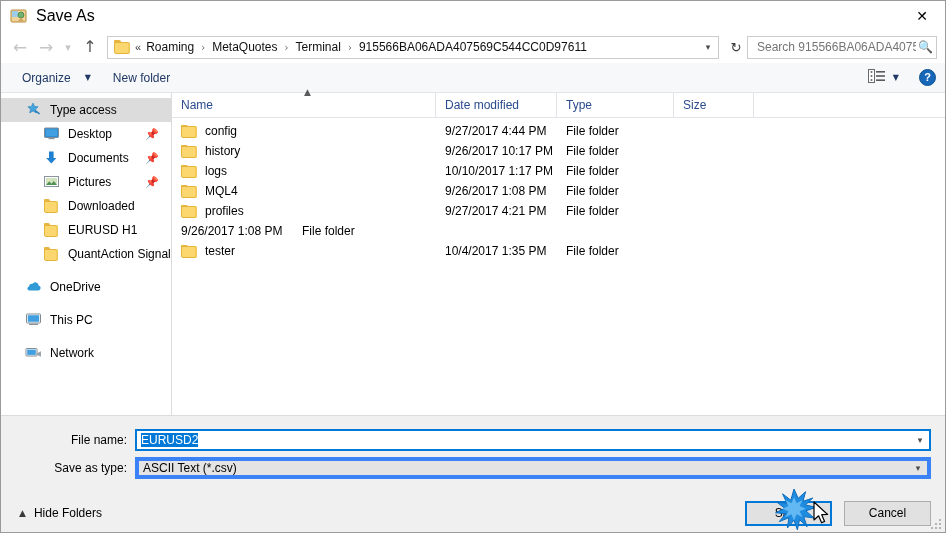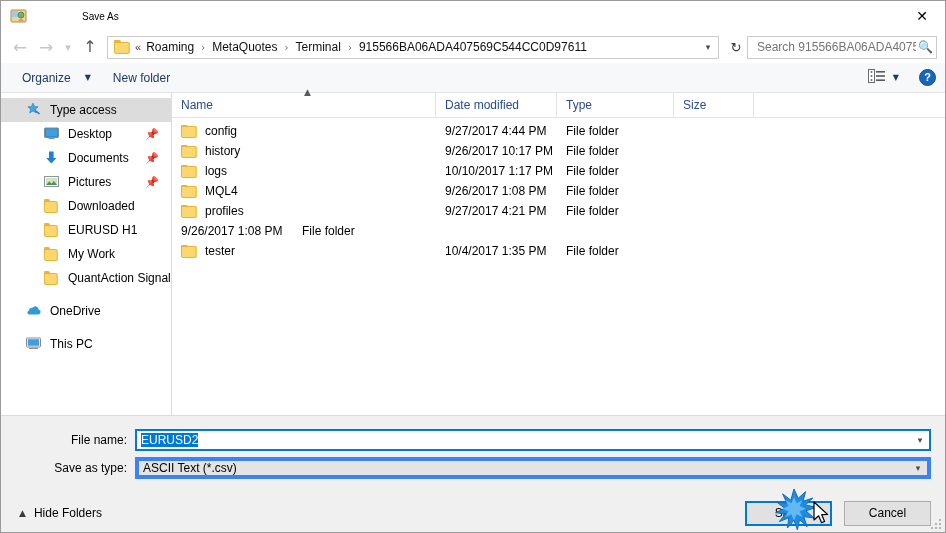--- a/index.html
+++ b/index.html
@@ -32,9 +32,8 @@
   }
   .title-icon { width: 18px; height: 18px; position: relative; margin-right: 8px; flex: none; }
   .title-text {
-    font-size: 10px; color: #000;
+    font-size: 16px; color: #000;
     font-family: "Liberation Sans", sans-serif;
-    margin-left: 46px;
   }
   .close-btn {
     position: absolute; right: 0; top: 0;

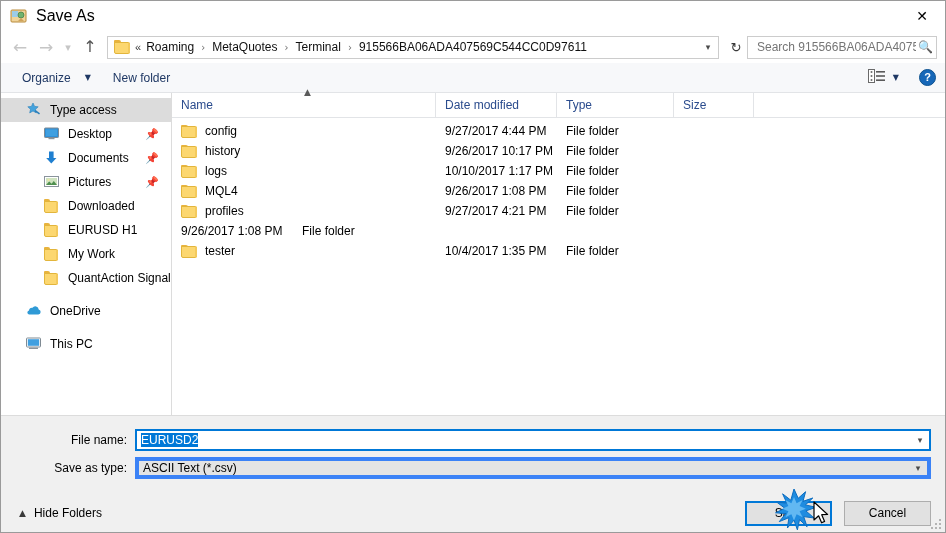--- a/index.html
+++ b/index.html
@@ -455,16 +455,6 @@
         <span class="side-label">EURUSD H1</span>
       </div>
 
-      <div class="side-item child">
-        <span class="side-ico">
-          <span class="fi" style="top:1px;bottom:1px;left:1px;right:3px;">
-              <span class="tab"></span>
-              <span class="body2"></span>
-              <span class="shade"></span>
-            </span>
-        </span>
-        <span class="side-label">My Work</span>
-      </div>
 
       <div class="side-item child">
         <span class="side-ico">

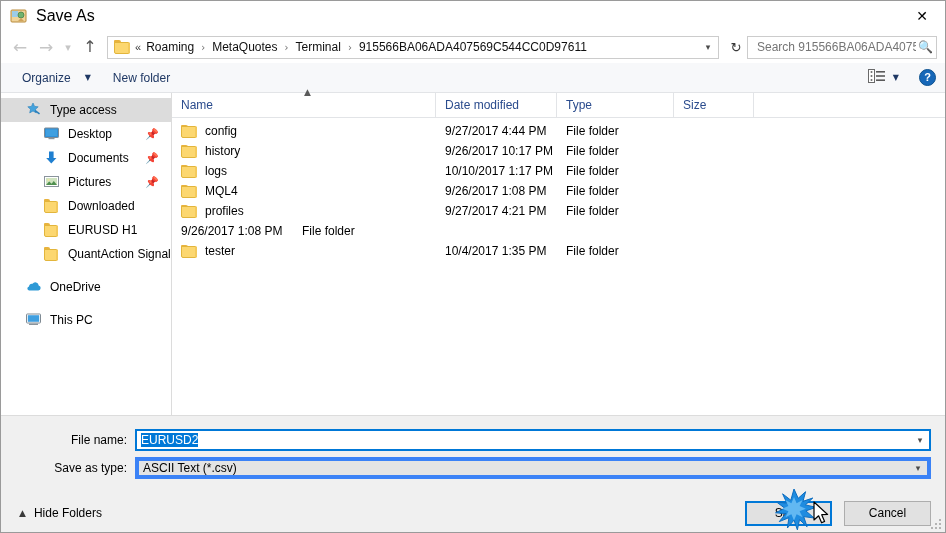--- a/index.html
+++ b/index.html
@@ -493,6 +493,16 @@
 
       <div class="side-gap"></div>
 
+      <div class="side-item root">
+        <span class="side-ico">
+          <svg width="18" height="15" viewBox="0 0 18 15">
+            <rect x="1" y="3.5" width="11" height="7.5" rx="0.7" fill="#ffffff" stroke="#7f8a93" stroke-width="1"></rect>
+            <rect x="2.2" y="4.6" width="8.6" height="5.3" fill="#3f9fe0"></rect>
+            <path d="M11.5 8.5 l4.5 -2.2 v5.5 l-4.5 -2z" fill="#9aa4ac"></path>
+          </svg>
+        </span>
+        <span class="side-label">Network</span>
+      </div>
     </div>
 
     <div class="filepane">

